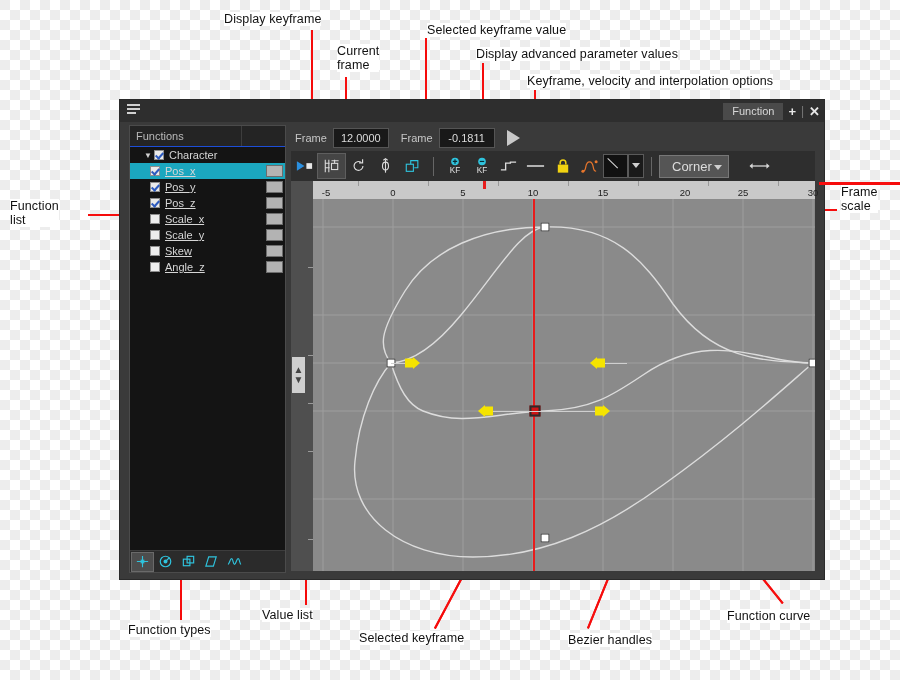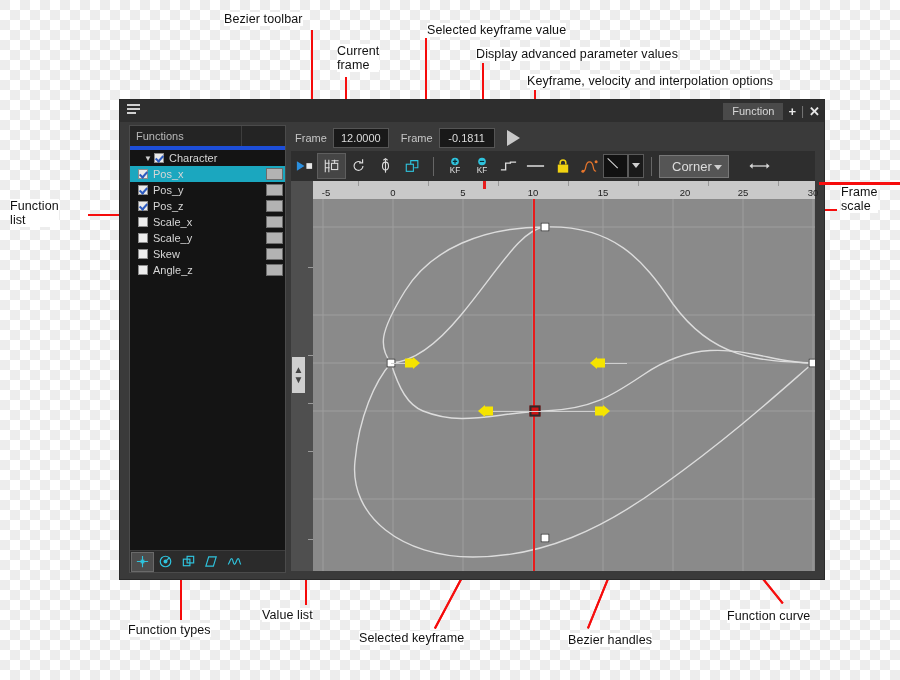--- a/index.html
+++ b/index.html
@@ -114,7 +114,7 @@
 </head>
 <body>
 
-<div class="ann" style="left:224px;top:12px;">Bezier toolbar</div>
+<div class="ann" style="left:224px;top:12px;">Display keyframe</div>
 <div class="leader v" style="left:311px;top:30px;height:128px;"></div>
 
 <div class="ann" style="left:337px;top:44px;">Current

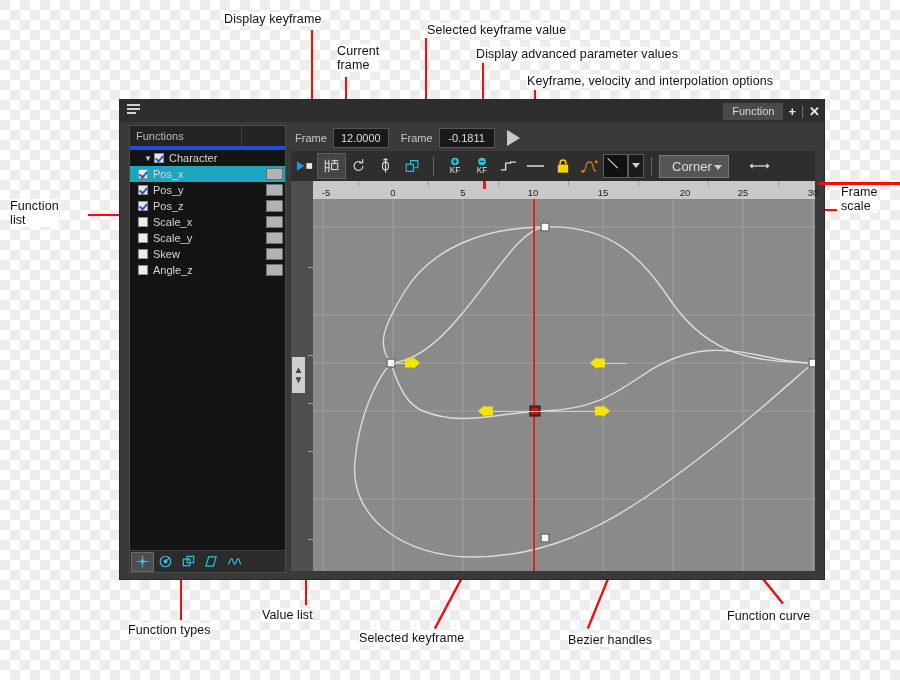--- a/index.html
+++ b/index.html
@@ -32,7 +32,7 @@
   
   #leftpanel{position:absolute;left:9px;top:25px;width:157px;height:448px;
              background:#141414;border:1px solid #4b4b4b;box-sizing:border-box;}
-  #fnHeader{height:20px;background:#242424;border-bottom:4px solid #1d4ed8;
+  #fnHeader{height:20px;background:#242424;border-bottom:1px solid #1d4ed8;
             display:flex;align-items:center;}
   #fnHeader .hcol1{flex:1;color:#b9b9b9;font-size:11px;padding-left:6px;}
   #fnHeader .hsep{width:1px;height:100%;background:#3d3d3d;}

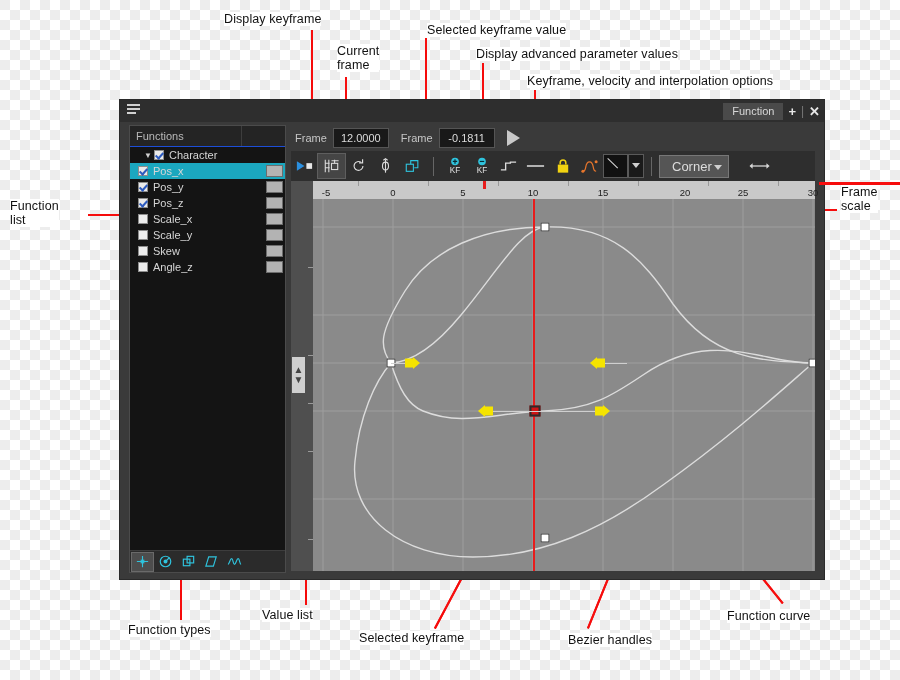--- a/index.html
+++ b/index.html
@@ -49,7 +49,7 @@
   .swatch{width:17px;height:12px;background:#b3b3b3;border:1px solid #6d6d6d;
       box-sizing:border-box;margin-right:2px;flex:none;}
   .indent{padding-left:12px;}
-  .indent2{padding-left:8px;}
+  .indent2{padding-left:20px;text-decoration:underline;}
   #fnBottomBar{position:absolute;left:0;bottom:0;width:100%;height:22px;background:#2b2b2b;
       border-top:1px solid #3d3d3d;display:flex;align-items:center;gap:2px;padding-left:2px;
       box-sizing:border-box;}

